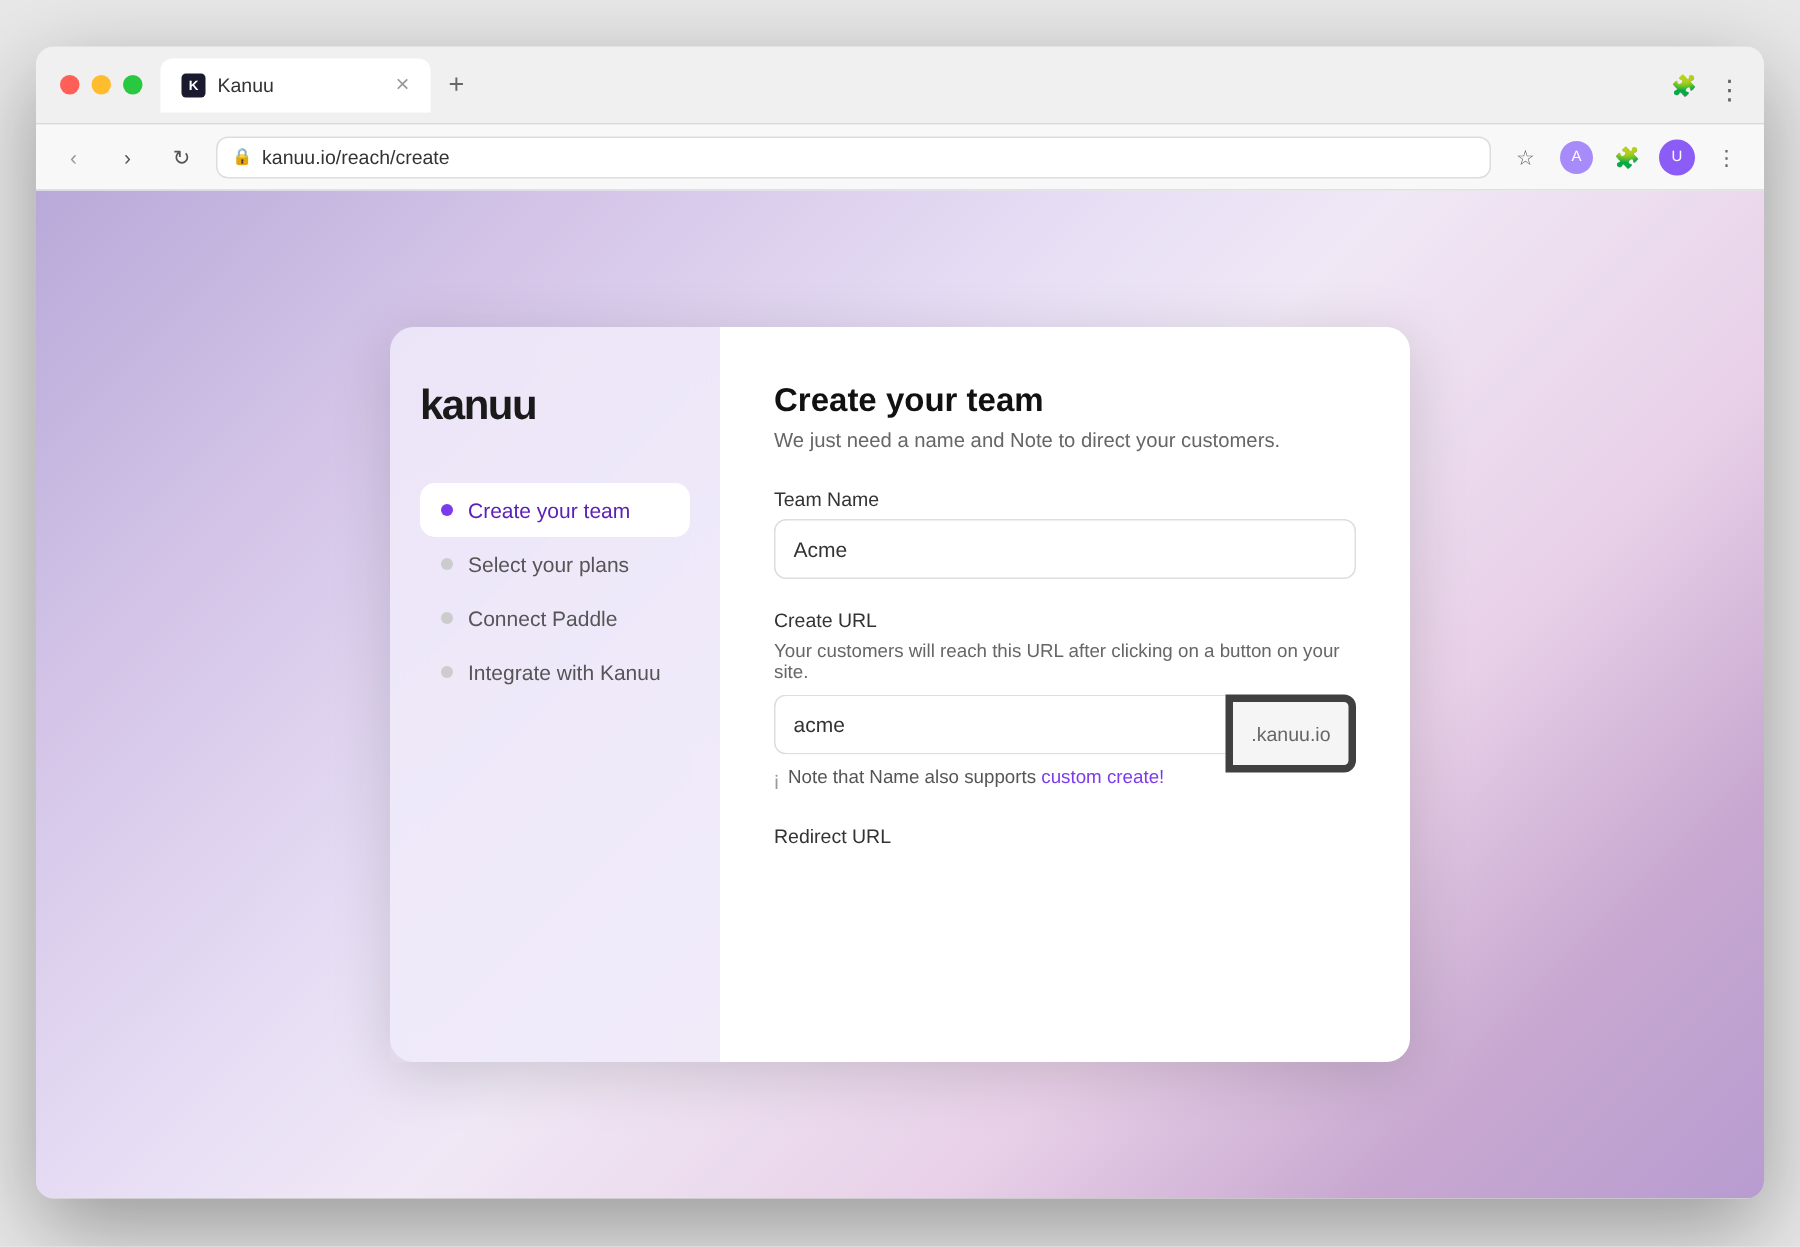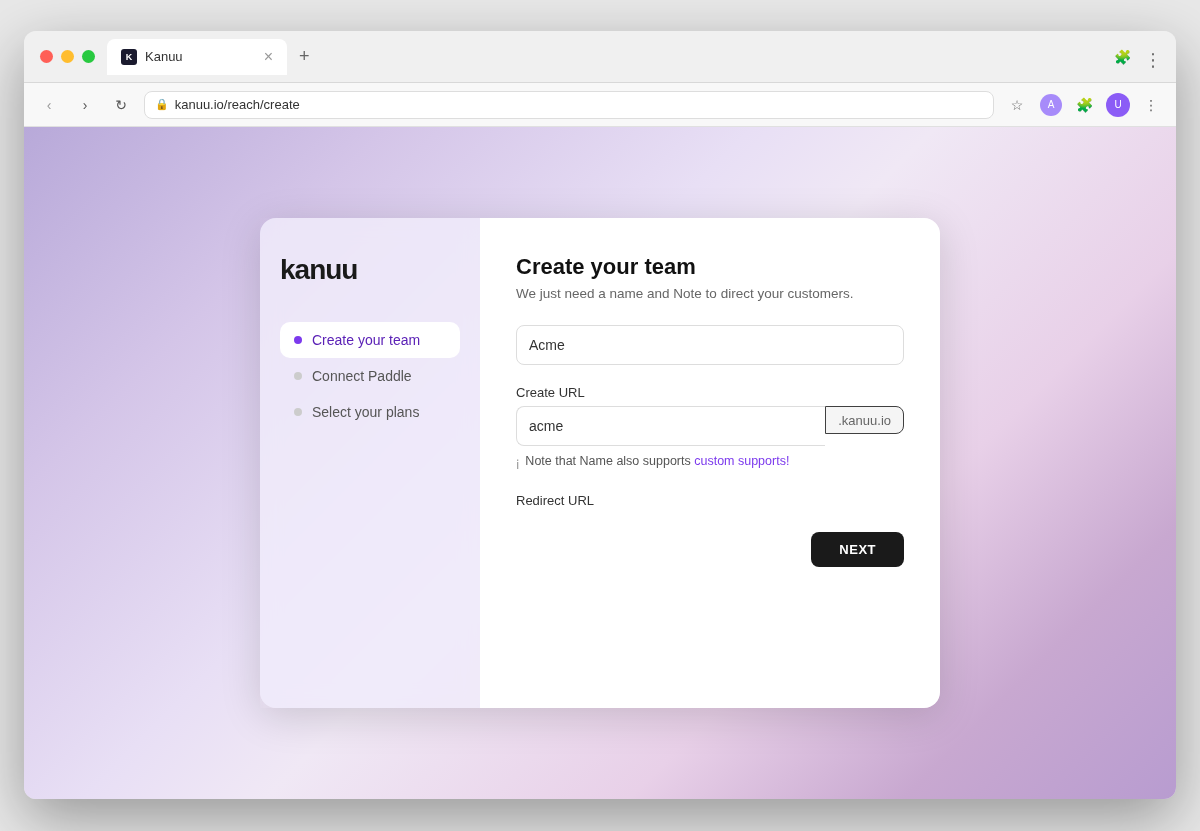--- a/index.html
+++ b/index.html
@@ -479,6 +479,7 @@
         <p class="form-subtitle">We just need a name and Note to direct your customers.</p>
 
         <div class="form-group">
+          <label class="form-label">Team Name</label>
           <input class="form-input" type="text" value="Acme" style="">
         </div>
 

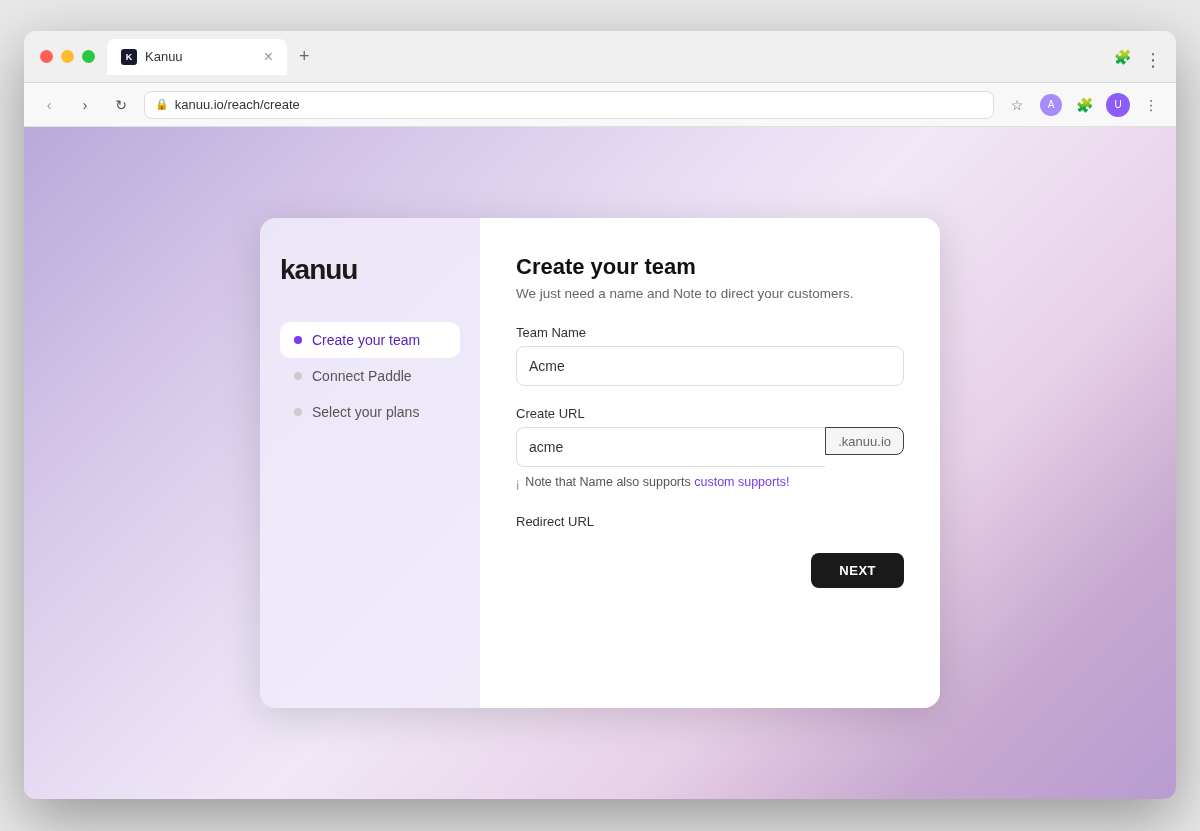--- a/index.html
+++ b/index.html
@@ -465,11 +465,11 @@
           </div>
           <div class="step-item">
             <div class="step-dot"></div>
-            <span>Connect Paddle</span>
+            <span>Select your plans</span>
           </div>
           <div class="step-item">
             <div class="step-dot"></div>
-            <span>Select your plans</span>
+            <span>Connect Paddle</span>
           </div>
         </div>
       </div>

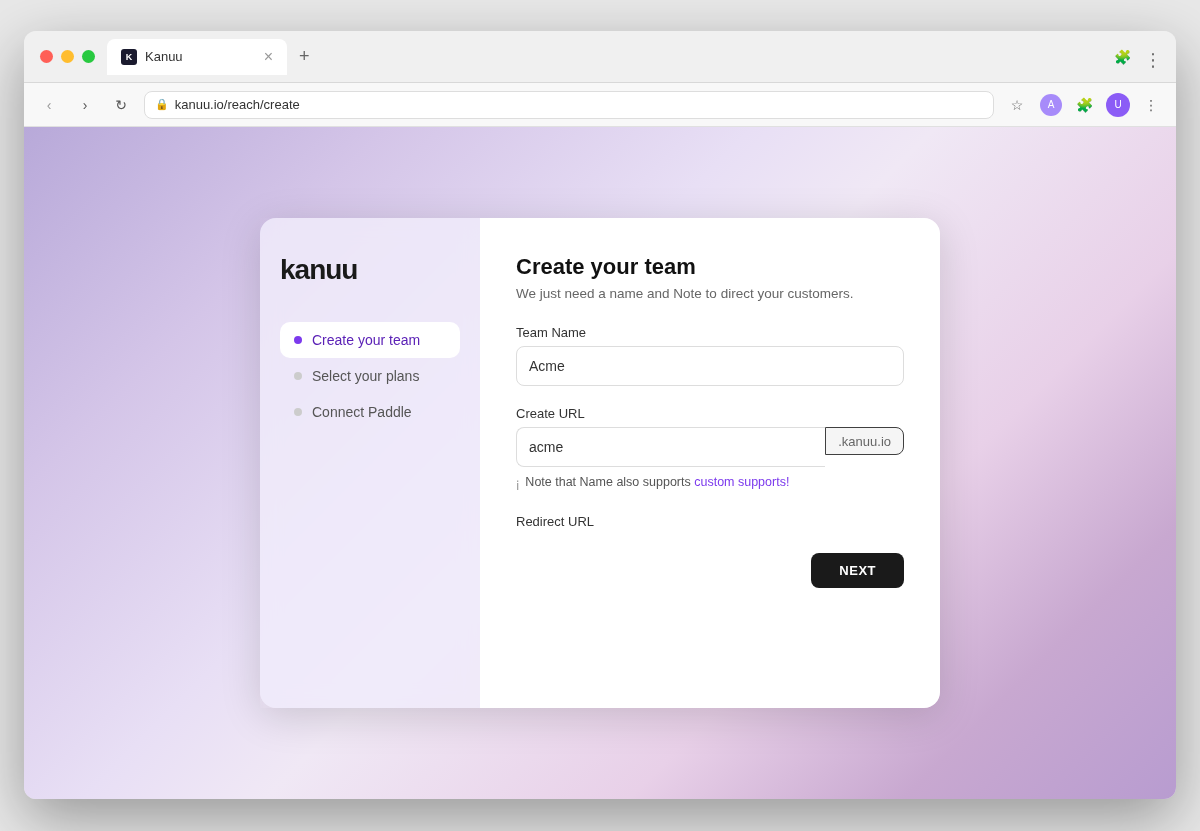--- a/index.html
+++ b/index.html
@@ -485,6 +485,7 @@
 
         <div class="form-group">
           <label class="form-label">Create URL</label>
+          <p class="field-description">Your customers will reach this URL after clicking on a button on your site.</p>
           <div class="url-input-group">
             <input class="url-input" type="text" value="acme" style="">
             <div class="url-suffix">.kanuu.io</div>

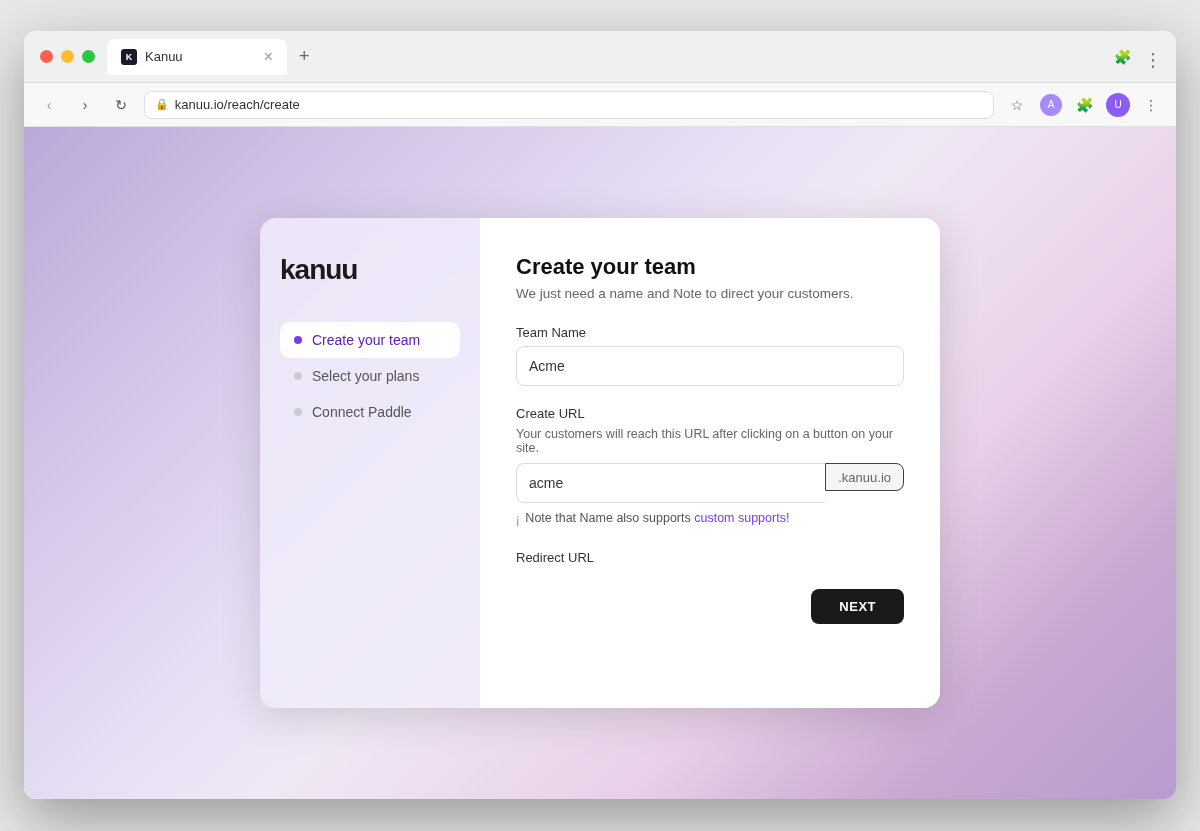--- a/index.html
+++ b/index.html
@@ -470,6 +470,10 @@
           <div class="step-item">
             <div class="step-dot"></div>
             <span>Connect Paddle</span>
+          </div>
+          <div class="step-item">
+            <div class="step-dot"></div>
+            <span>Integrate with Kanuu</span>
           </div>
         </div>
       </div>

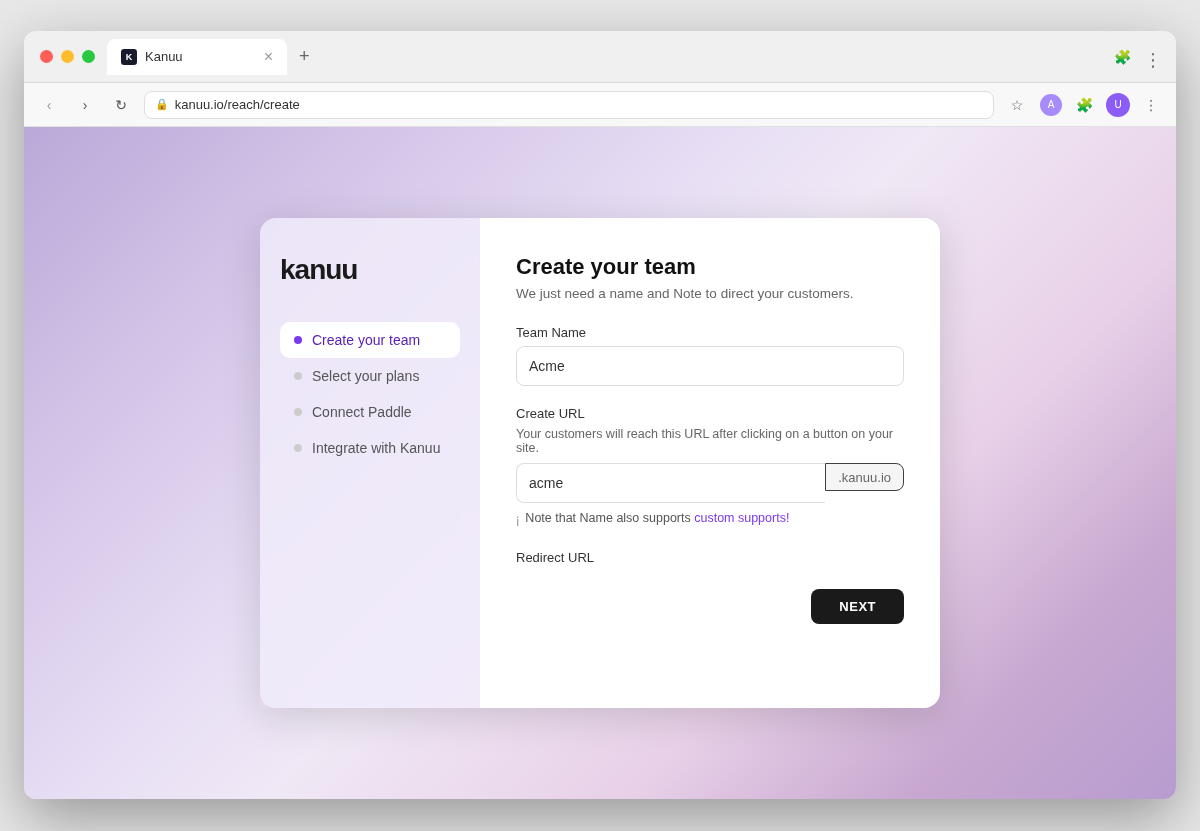--- a/index.html
+++ b/index.html
@@ -351,8 +351,8 @@
     }
 
     .url-suffix {
-      height: 28px;
-      border: 1px solid #404040;
+      height: 52px;
+      border: 5px solid #404040;
       border-radius: 0 8px 8px 0;
       background: #f5f5f5;
       padding: 0 12px;

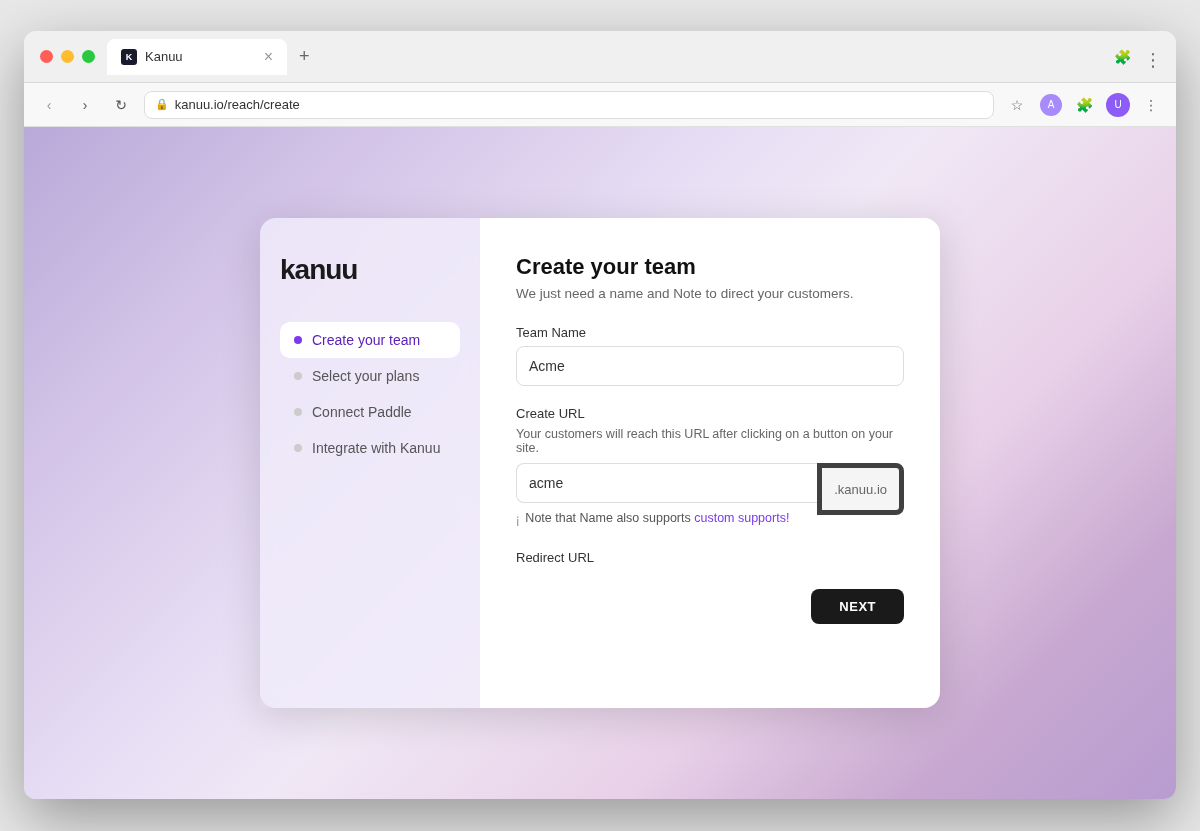--- a/index.html
+++ b/index.html
@@ -497,7 +497,7 @@
           <div class="custom-domain-note">
             <span class="info-icon">ℹ</span>
             <span>
-              <span>Note that Name also supports </span><a href="#" class="custom-domain-link">custom supports!</a>
+              <span>Note that Name also supports </span><a href="#" class="custom-domain-link">custom create!</a>
             </span>
           </div>
         </div>

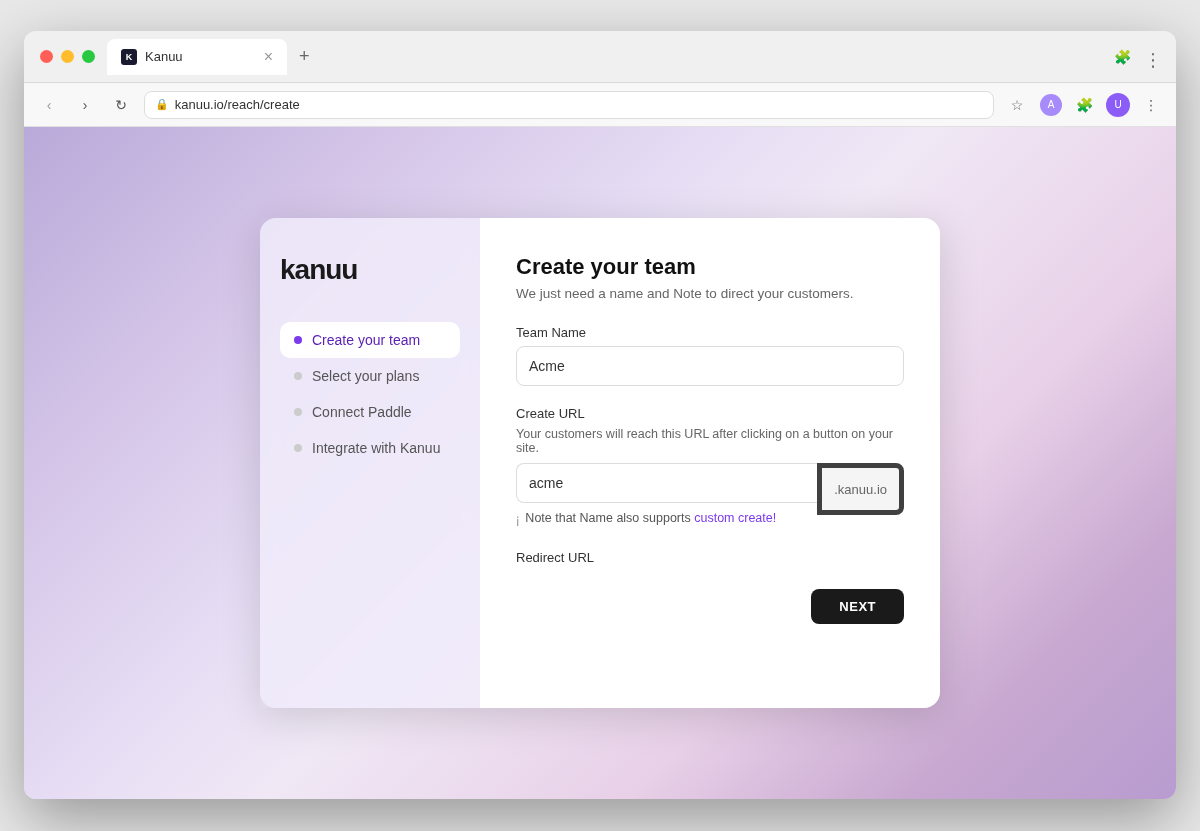--- a/index.html
+++ b/index.html
@@ -506,9 +506,6 @@
           <label class="form-label">Redirect URL</label>
         </div>
 
-        <div class="form-actions">
-          <button class="next-btn">NEXT</button>
-        </div>
       </div>
     </div>
   </div>

